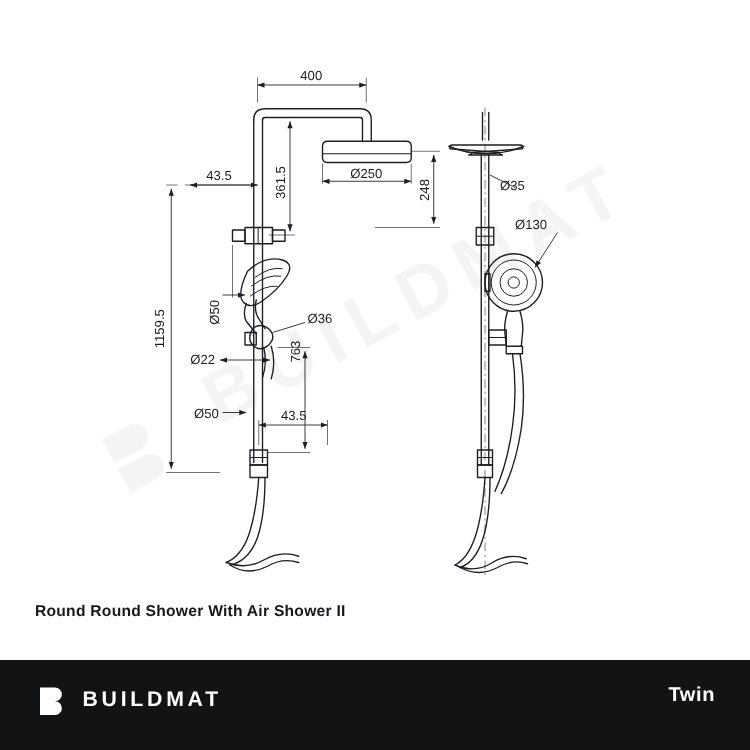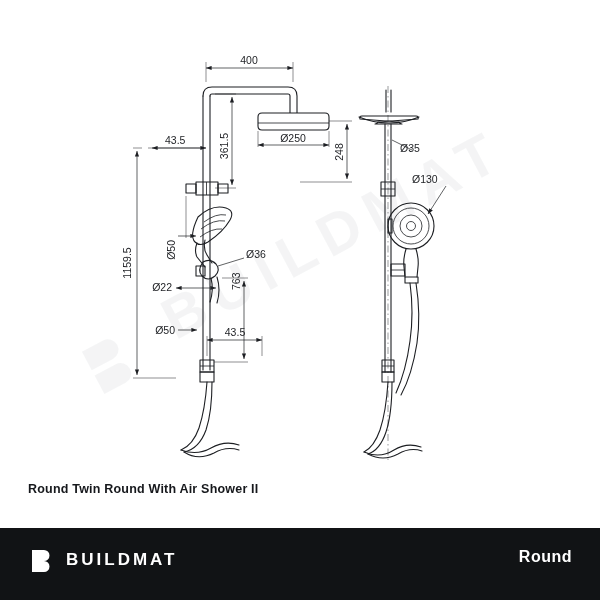--- a/index.html
+++ b/index.html
@@ -232,7 +232,7 @@
     </g>
   </svg>
 
-  <div class="title">Round Twin Round With Air Shower II</div>
+  <div class="title">Round Round Shower With Air Shower II</div>
 
   <div class="footer"></div>
 

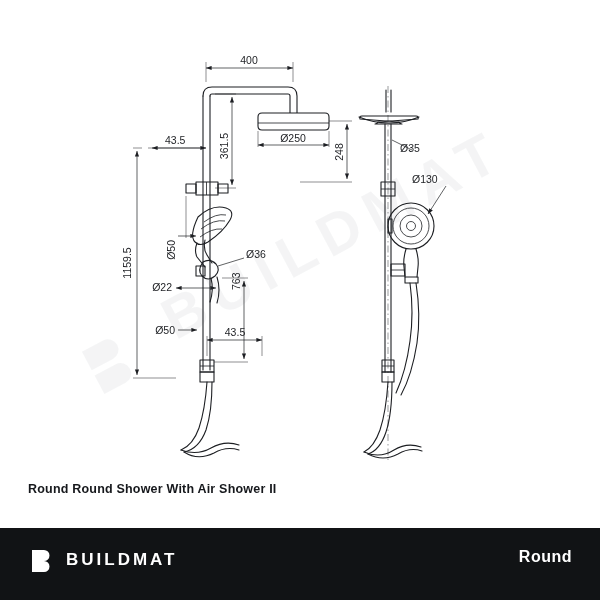--- a/index.html
+++ b/index.html
@@ -243,7 +243,7 @@
     <span class="brand-text">BUILDMAT</span>
   </div>
 
-  <div class="nero">Round</div>
+  <div class="nero">Twin</div>
 
 </div>
 

